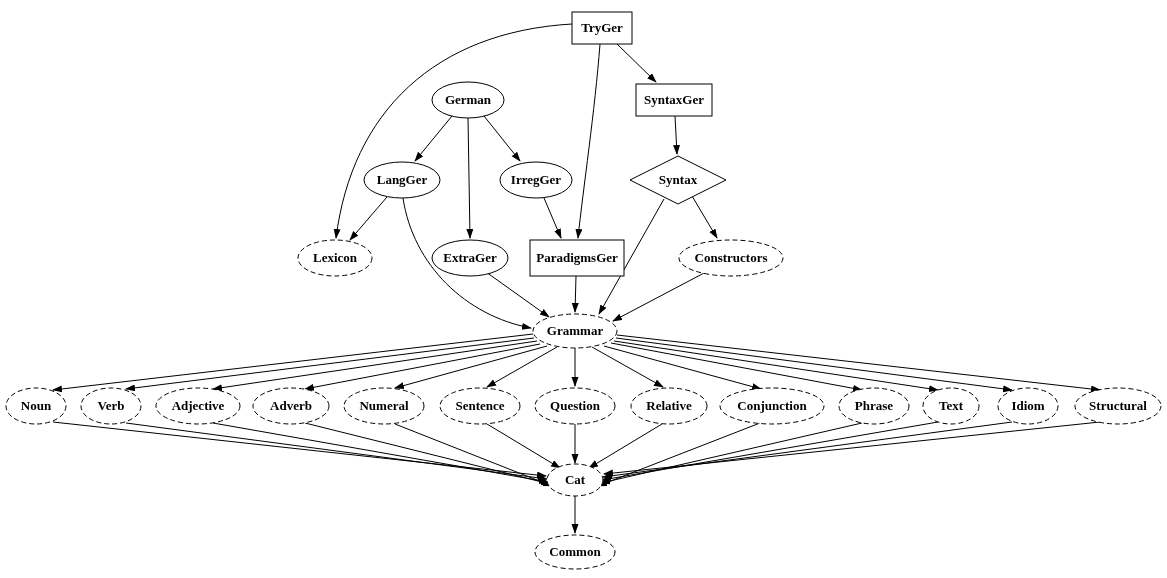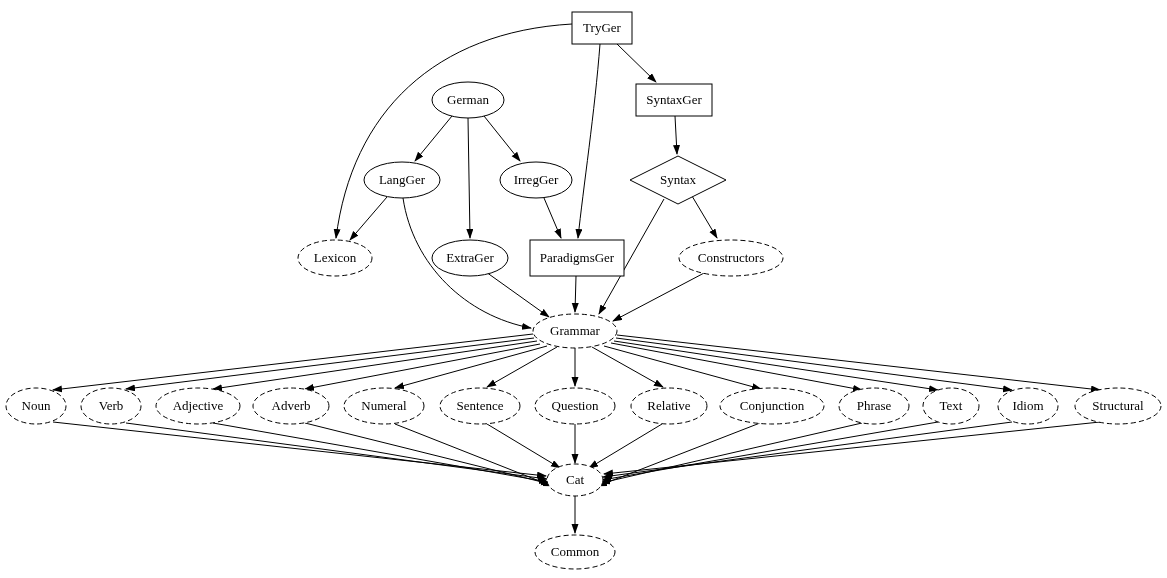--- a/index.html
+++ b/index.html
@@ -13,6 +13,7 @@
     height: 570px;
     background: #ffffff;
     overflow: hidden;
+    font-weight: bold;
   }
   svg text {
     font-family: "Liberation Serif", "DejaVu Serif", serif;

